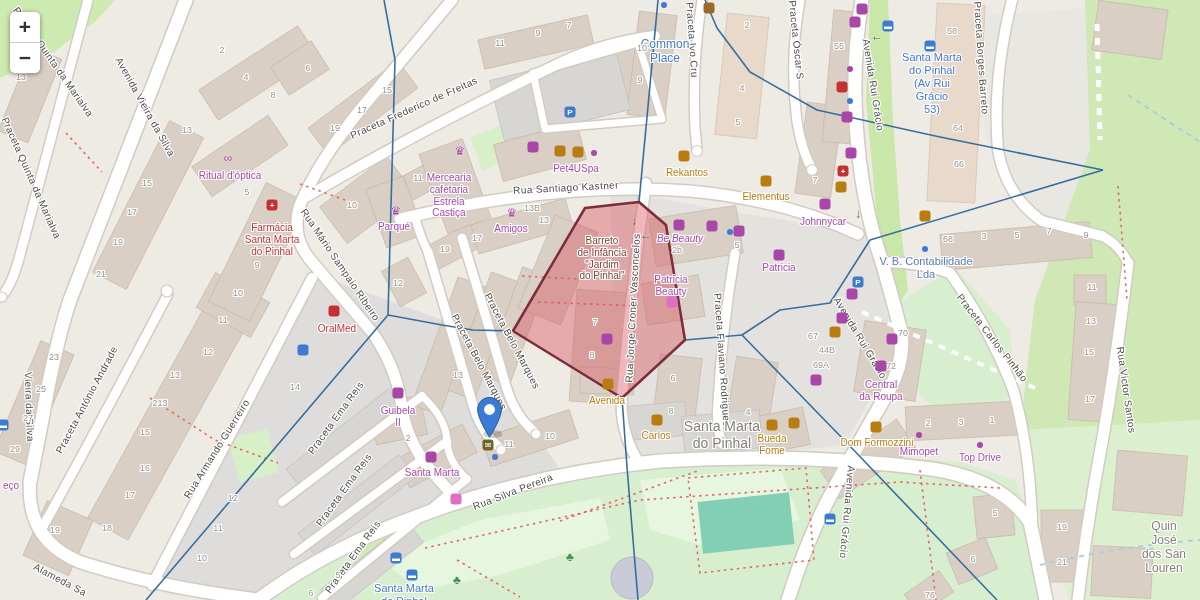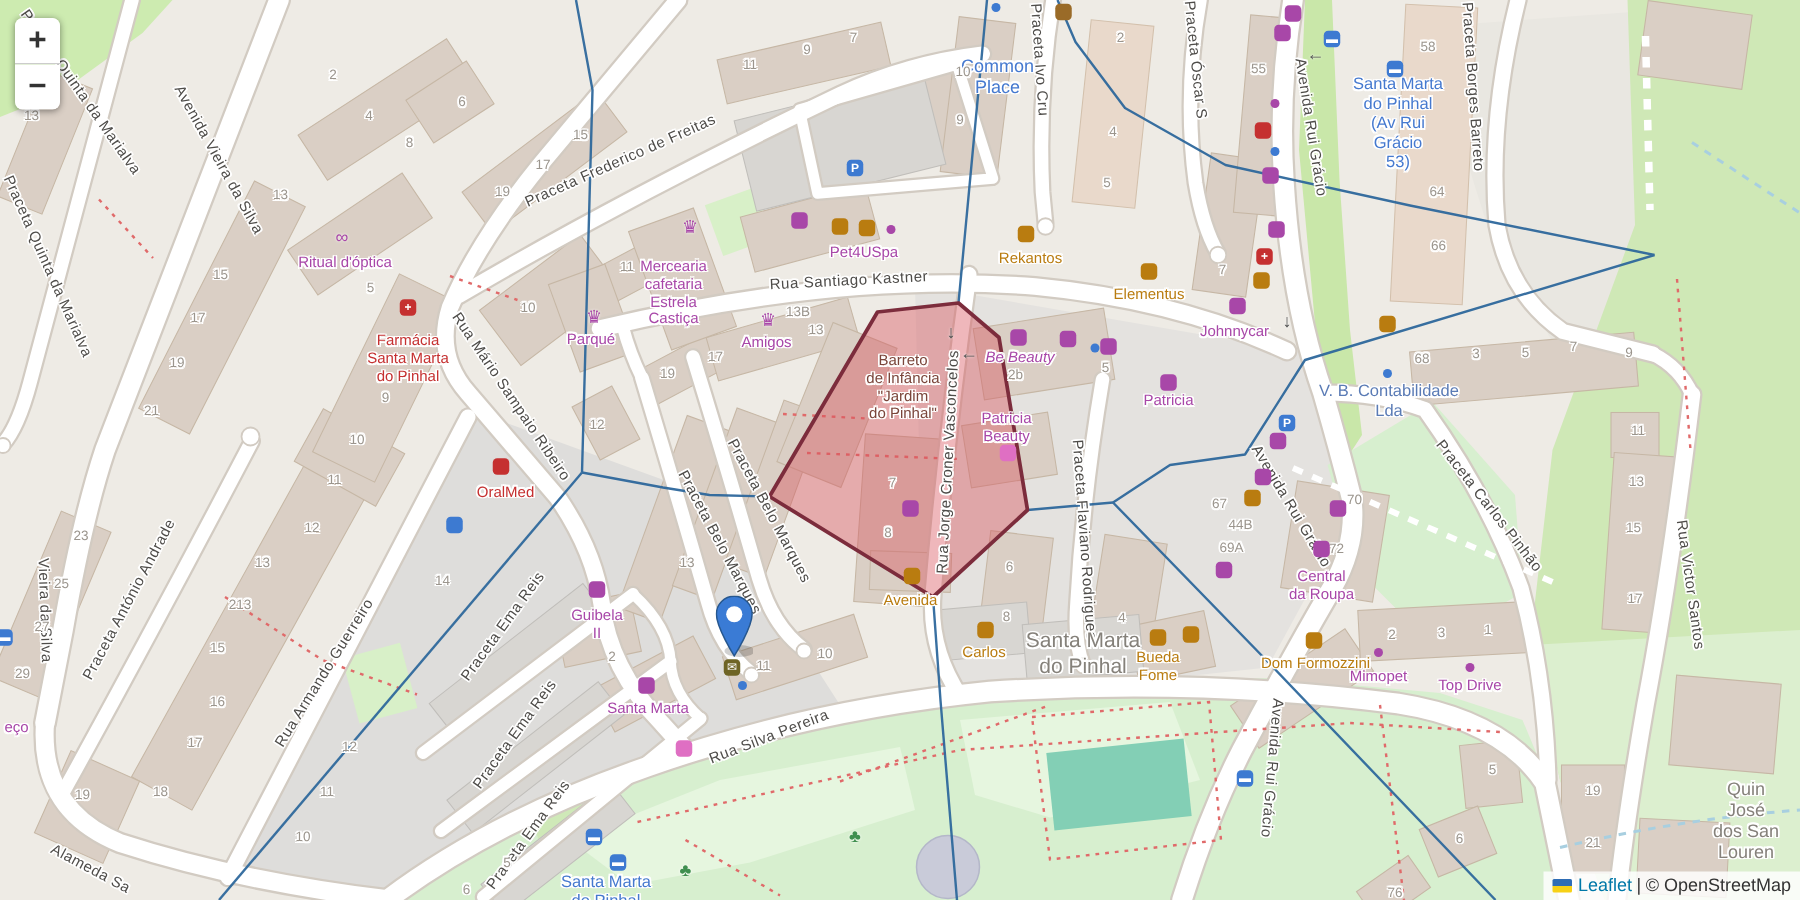--- a/index.html
+++ b/index.html
@@ -676,9 +676,6 @@
     <a class="zbtn zout">−</a>
   </div>
 
-  <div class="attrib">
-    <span class="flag" id="flag" style="background: linear-gradient(rgb(46, 109, 181) 50%, rgb(247, 209, 23) 50%);"></span><a class="alft">Leaflet</a><span class="sep">|</span><a class="aosm">© OpenStreetMap</a>
-  </div>
 </div>
 
 </body></html>

